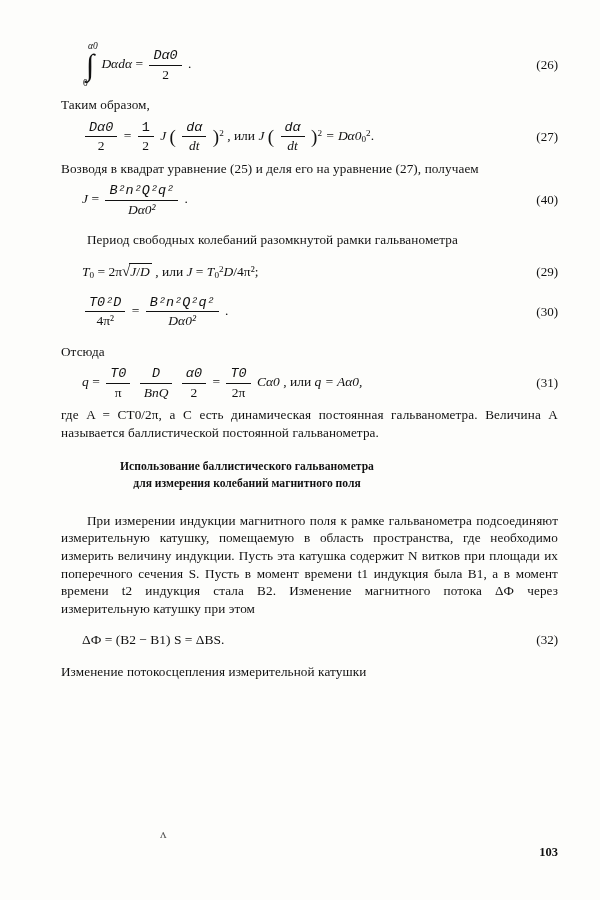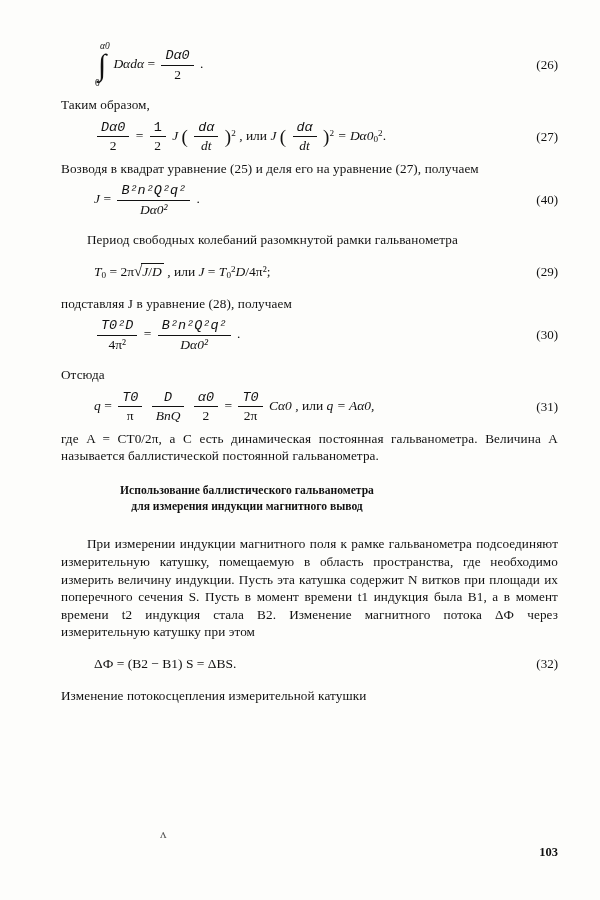--- a/index.html
+++ b/index.html
@@ -44,7 +44,7 @@
     margin: 6px 0 6px 0;
   }
   .eqbody {
-    margin-left: 46px;
+    margin-left: 34px;
     font-family: "Liberation Serif", serif;
     font-size: 13.5px;
     white-space: nowrap;

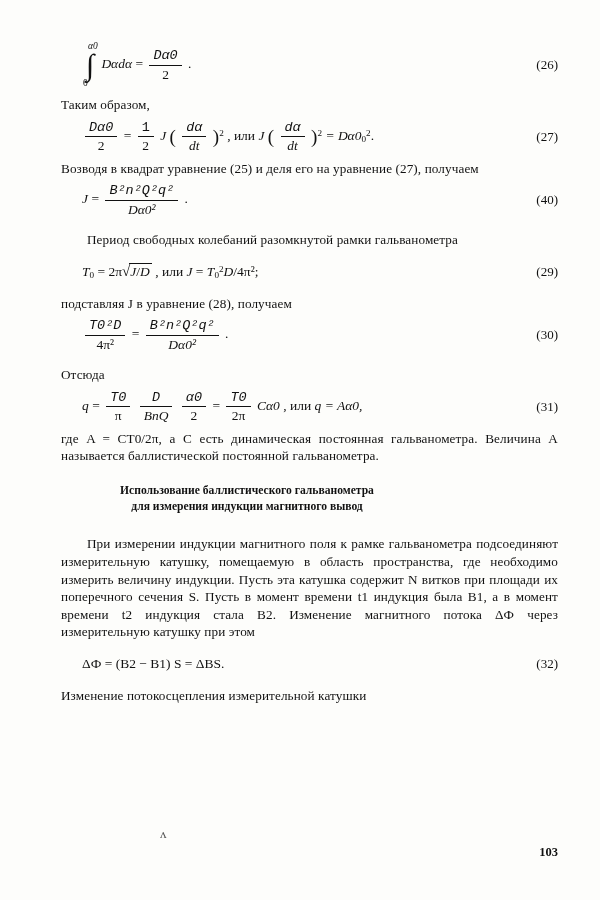--- a/index.html
+++ b/index.html
@@ -224,7 +224,6 @@
       <div class="eqnum">(29)</div>
     </div>
 
-    <p class="para">подставляя J в уравнение (28), получаем</p>
 
     <div class="eqrow">
       <div class="eqbody">

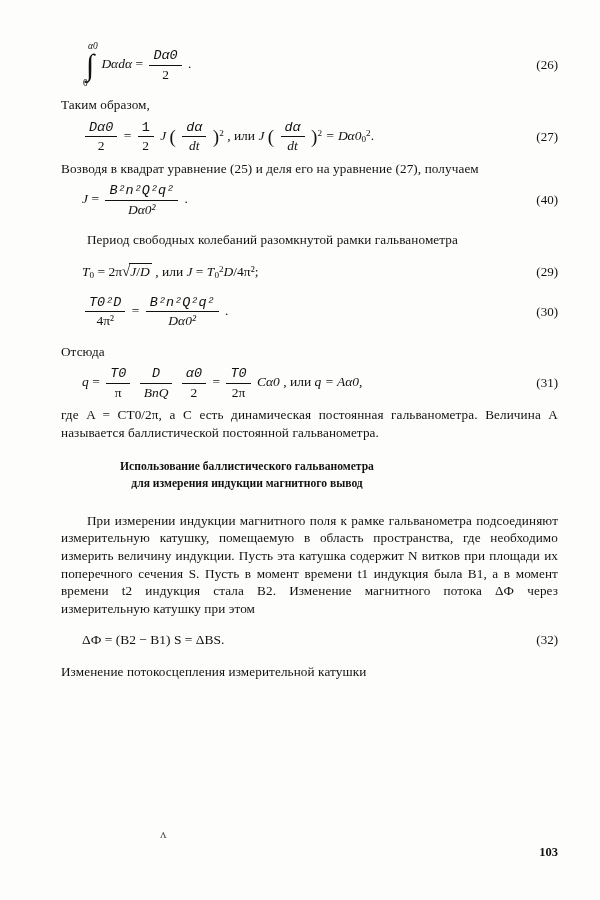--- a/index.html
+++ b/index.html
@@ -277,7 +277,7 @@
 
     <div class="subhead">
       <div>Использование баллистического гальванометра</div>
-      <div>для измерения индукции магнитного вывод</div>
+      <div>для измерения колебаний магнитного поля</div>
     </div>
 
     <div class="spacer-md"></div>

